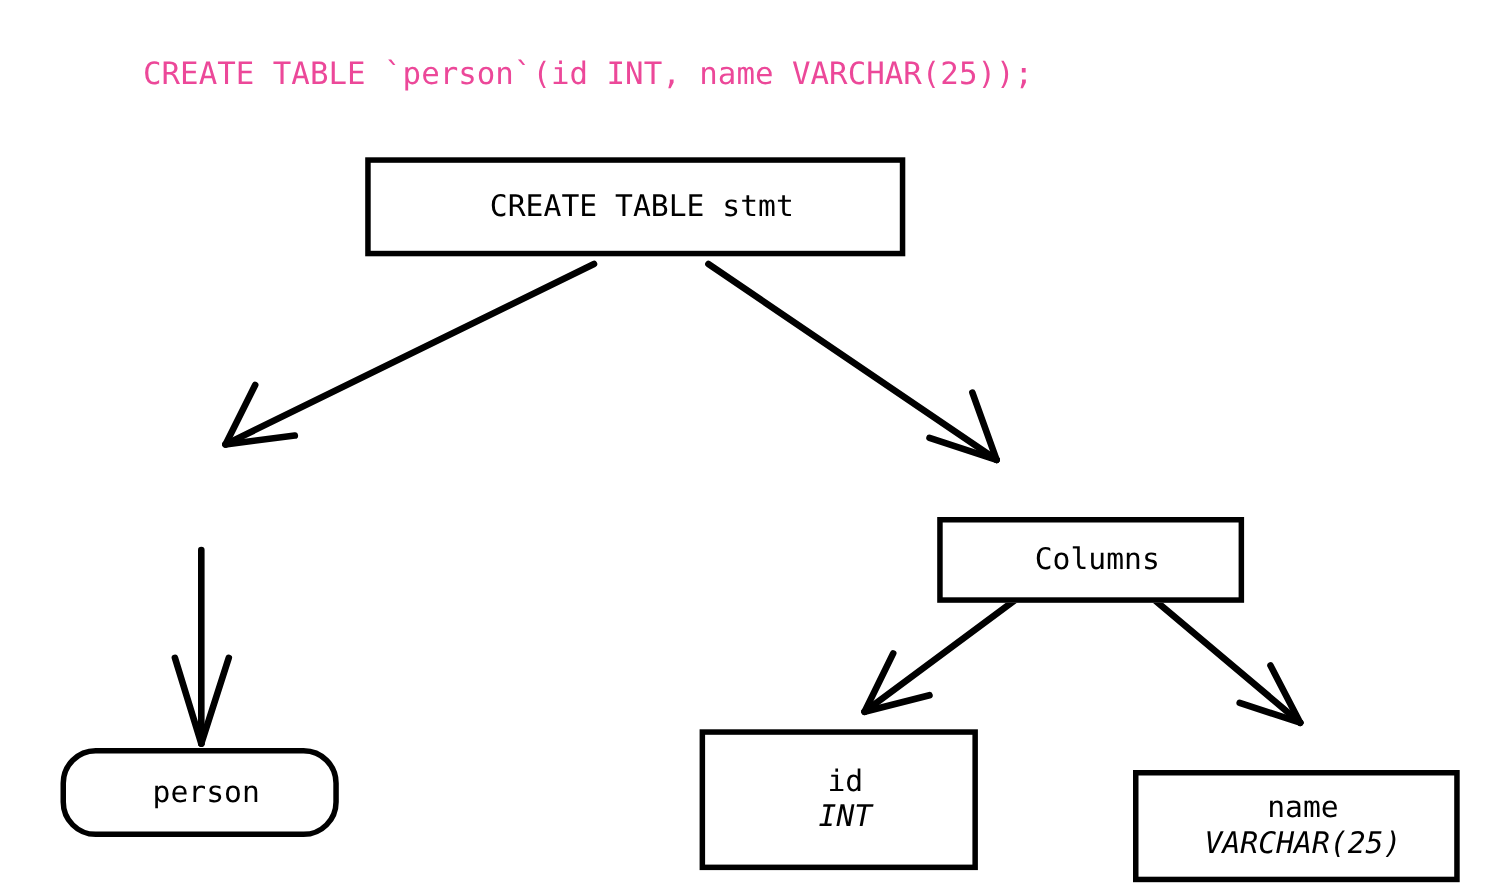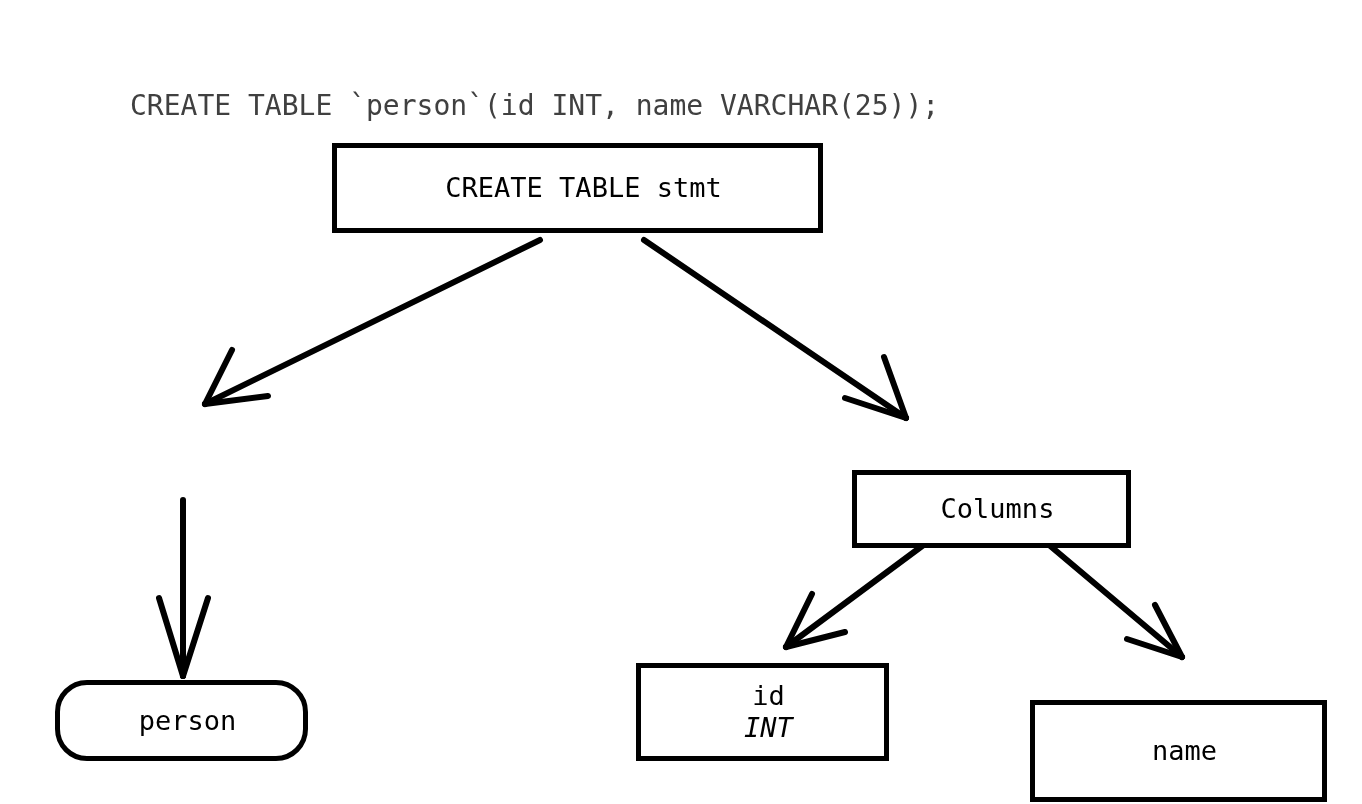--- a/index.html
+++ b/index.html
@@ -38,8 +38,7 @@
     letter-spacing: 0px;
     white-space: pre;
     font-family: "DejaVu Sans Mono", "Liberation Mono", monospace;
-    color: #404040;
-    margin-top: 39px;
+    color: #ec4899;
   }
   .node {
     position: absolute;

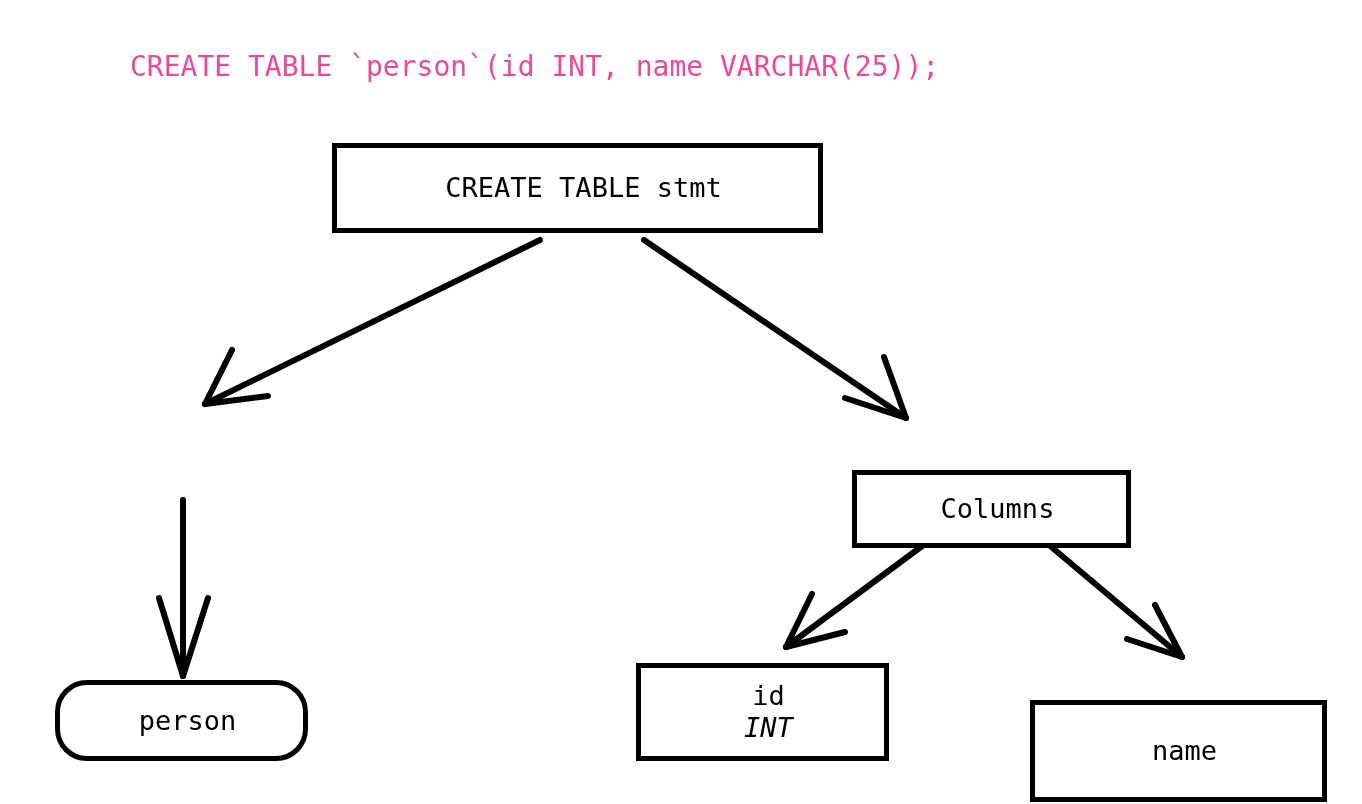--- a/index.html
+++ b/index.html
@@ -67,7 +67,7 @@
   #node-table-name  { left: 43px;   top: 423px; width: 277px; height: 74px;  }
   #node-person      { left: 55px;   top: 680px; width: 253px; height: 81px; border-radius: 32px;  }
   #node-columns     { left: 852px;  top: 430px; width: 279px; height: 78px; margin-top: 40px;  }
-  #node-col-id      { left: 636px;  top: 663px; width: 253px; height: 98px; }
+  #node-col-id      { left: 636px;  top: 663px; width: 253px; height: 128px; }
   #node-col-name    { left: 1030px; top: 660px; width: 297px; height: 102px; margin-top: 40px; }
 </style>
 </head>

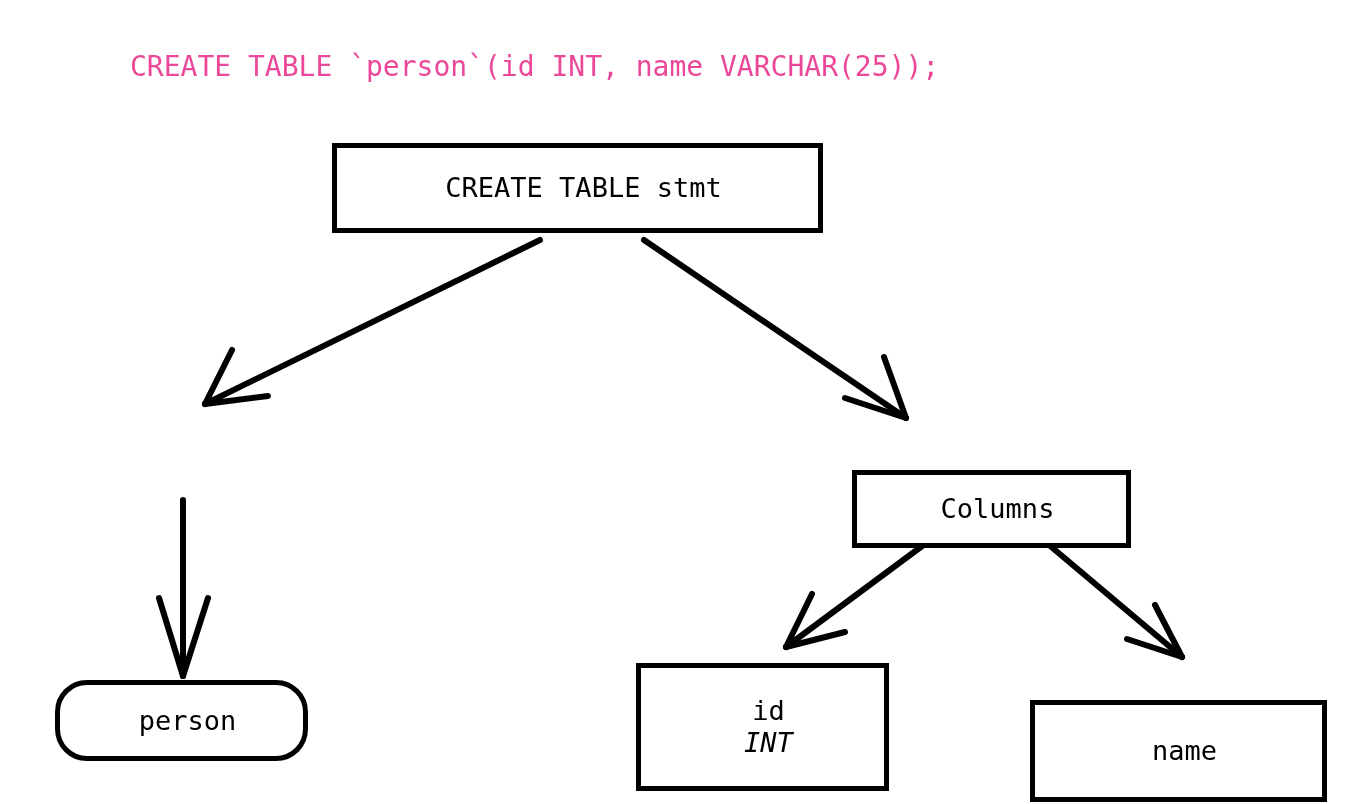--- a/index.html
+++ b/index.html
@@ -130,6 +130,7 @@
 
   <div class="node" id="node-col-name">
     <span>name</span>
+    <span class="line2">VARCHAR(25)</span>
   </div>
 
 </div>

